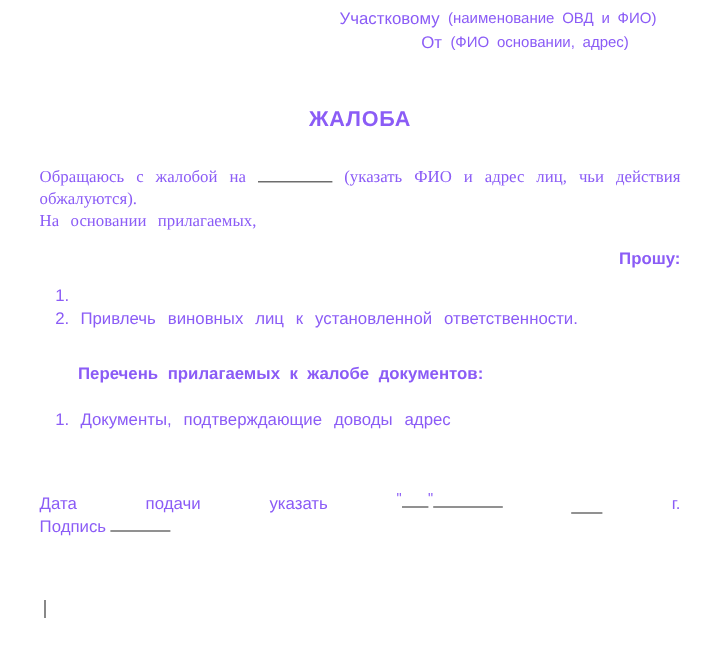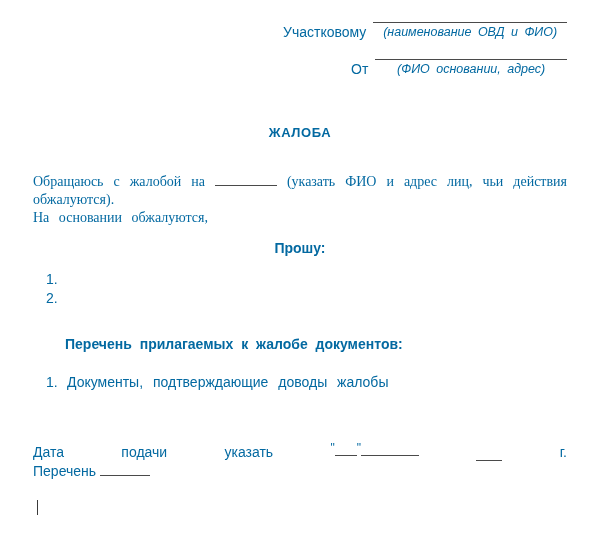--- a/index.html
+++ b/index.html
@@ -12,7 +12,7 @@
     padding: 6px 33px 0 33px;
     font-family: "Liberation Sans", "DejaVu Sans", sans-serif;
     font-size: 14px;
-    color: #0369a1;
+    color: #8b5cf6;
     overflow: hidden;
   }
 

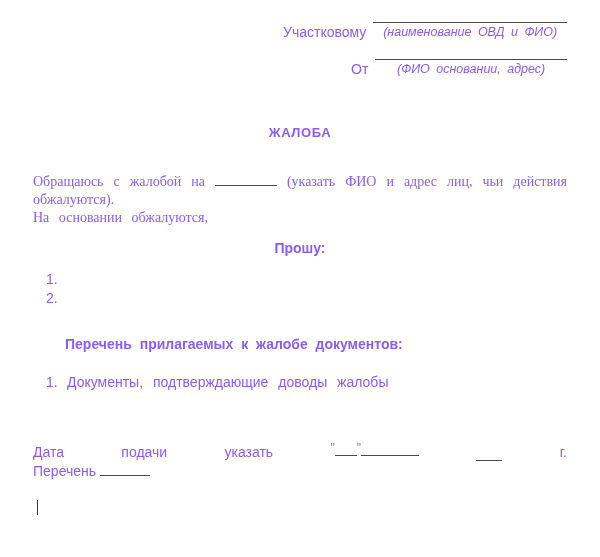--- a/index.html
+++ b/index.html
@@ -21,7 +21,7 @@
   .hdr-row { display: flex; align-items: flex-end; line-height: 18px; }
   .hdr-row.from { padding-left: 68px; margin-top: 2px; }
   .hdr-label { white-space: nowrap; padding-right: 7px; }
-  .hdr-col { flex: 1; display: flex; flex-direction: column; min-width: 0; font-style: italic; }
+  .hdr-col { flex: 1; display: flex; flex-direction: row; min-width: 0; }
   .hdr-line { height: 16px; border-bottom: 1px solid #4a4a4a; }
   .hdr-caption {
     text-align: center;

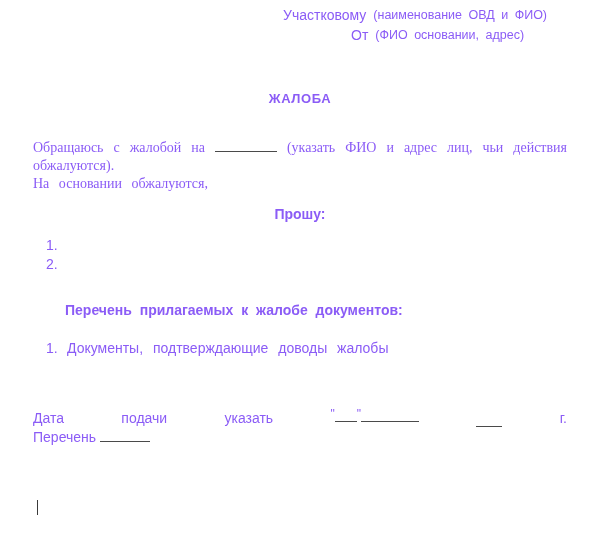--- a/index.html
+++ b/index.html
@@ -36,7 +36,7 @@
   .title {
     margin: 46px 0 0 0;
     text-align: center;
-    font-size: 13px;
+    font-size: 18px;
     font-weight: bold;
     letter-spacing: 0.6px;
     line-height: 18px;

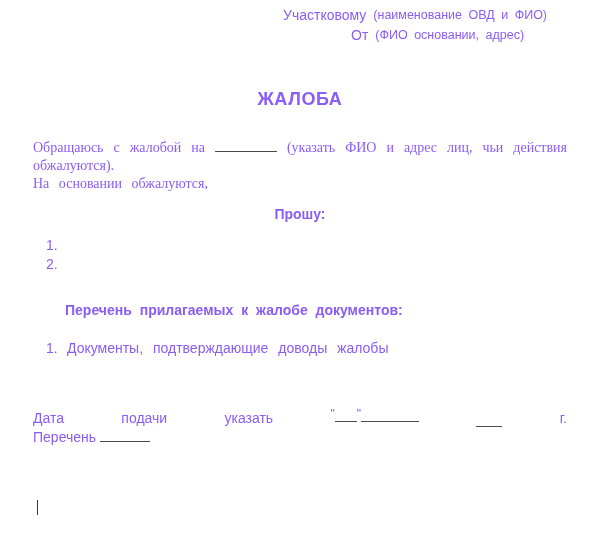--- a/index.html
+++ b/index.html
@@ -144,7 +144,7 @@
   </p>
 
 
-  <p class="para p3">На основании обжалуются,</p>
+  <p class="para p3">На основании прилагаемых,</p>
 
   <div class="request-heading">Прошу:</div>
 

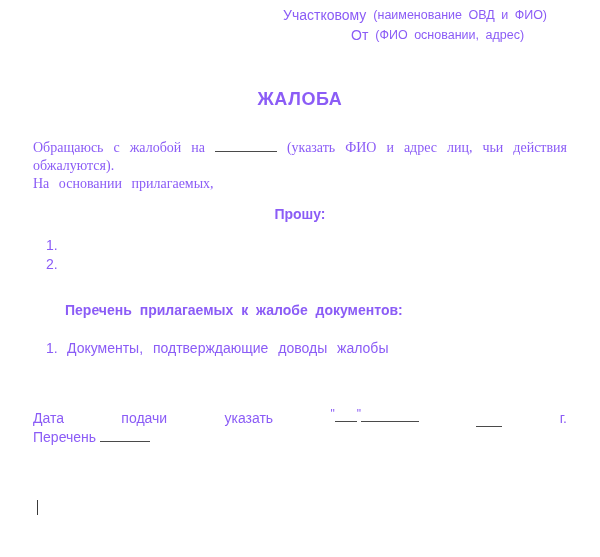--- a/index.html
+++ b/index.html
@@ -70,7 +70,7 @@
   
   .request-heading {
     margin-top: 12px;
-    text-align: center;
+    text-align: right;
     font-weight: bold;
     line-height: 18px;
   }

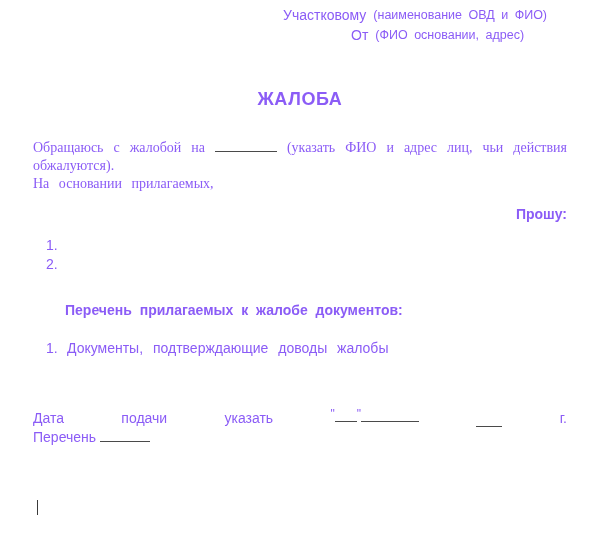--- a/index.html
+++ b/index.html
@@ -154,6 +154,7 @@
     </div>
     <div class="list-item">
       <span class="list-num">2.</span>
+      <span>Привлечь виновных лиц к установленной ответственности.</span>
     </div>
   </div>
 

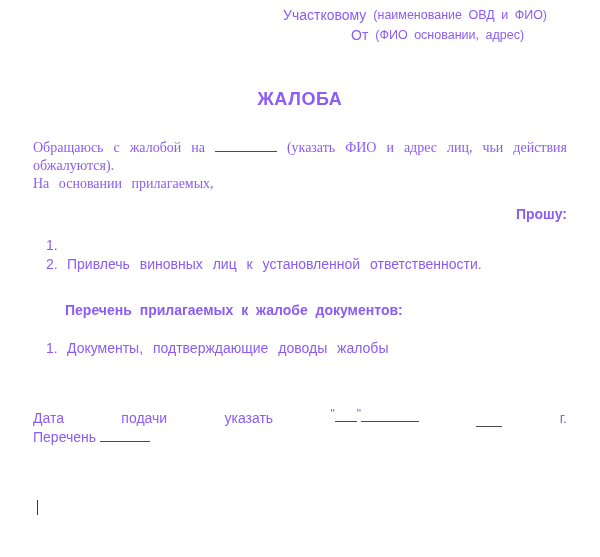--- a/index.html
+++ b/index.html
@@ -163,7 +163,7 @@
   <div class="num-list attach">
     <div class="list-item">
       <span class="list-num">1.</span>
-      <span>Документы, подтверждающие доводы жалобы</span>
+      <span>Документы, подтверждающие доводы адрес</span>
     </div>
   </div>
 

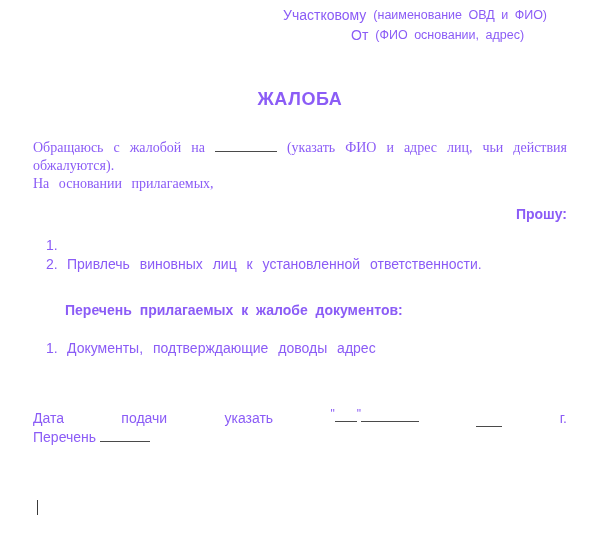--- a/index.html
+++ b/index.html
@@ -177,7 +177,7 @@
   </div>
 
   <div class="sign-row">
-    <span>Перечень</span>
+    <span>Подпись</span>
     <span class="blank w50"></span>
   </div>
 

